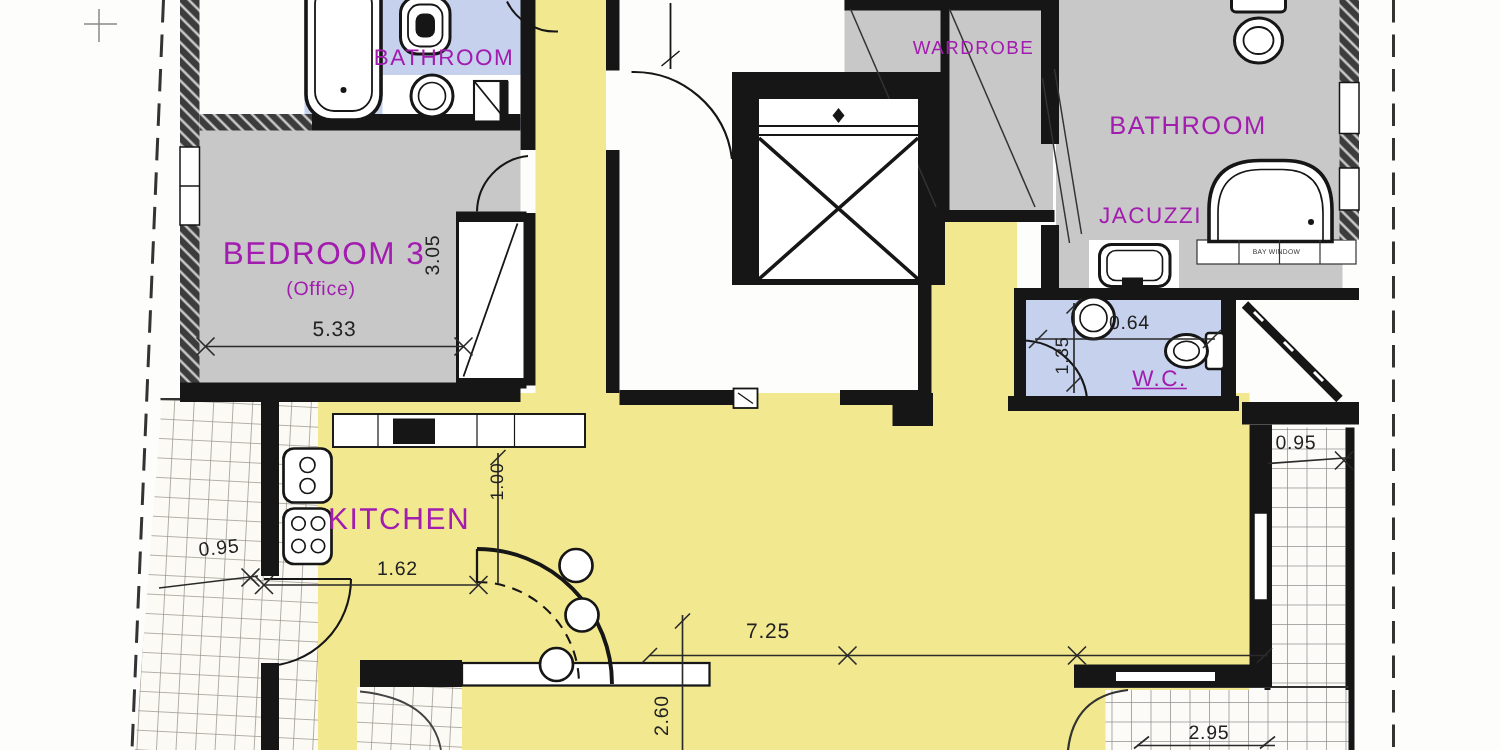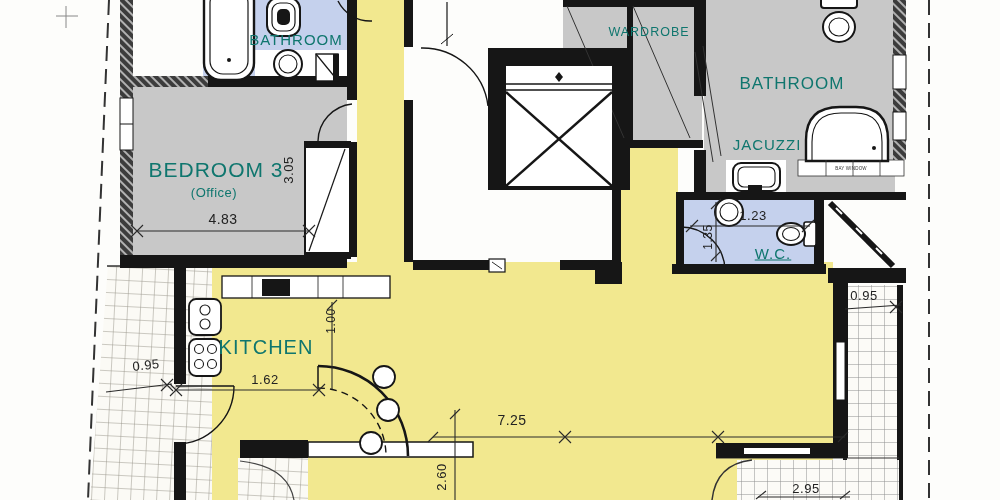--- a/index.html
+++ b/index.html
@@ -6,7 +6,7 @@
   #plan{position:relative;width:1000px;height:500px;background:#fdfdfb;overflow:hidden;
         font-family:"Liberation Sans",sans-serif;}
   #plan svg{position:absolute;left:0;top:0;}
-  .lbl{position:absolute;transform:translate(-50%,-50%);color:#0f766e;white-space:nowrap;
+  .lbl{position:absolute;transform:translate(-50%,-50%);color:#a21caf;white-space:nowrap;
        font-family:"Liberation Sans",sans-serif;letter-spacing:1px;}
   .rot{transform:translate(-50%,-50%) rotate(-90deg);}
   .dim{letter-spacing:0.5px;color:#222;}

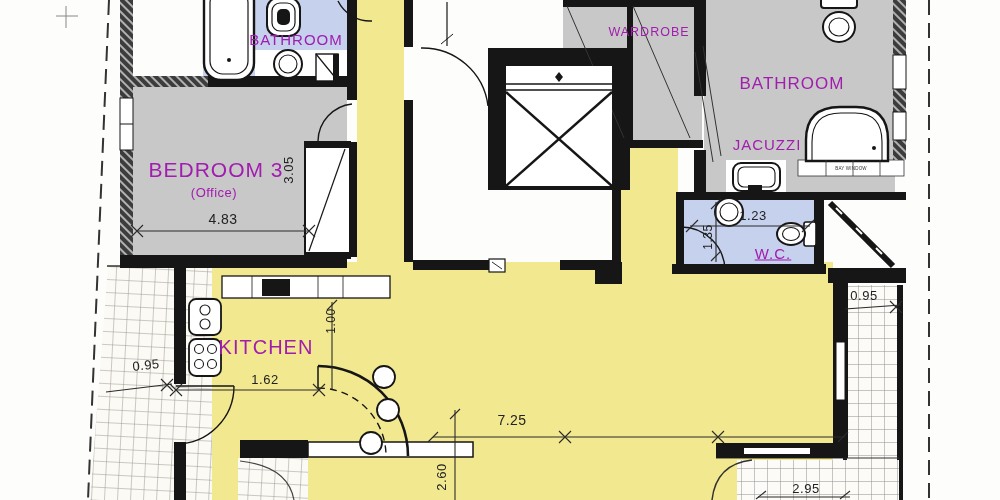--- a/index.html
+++ b/index.html
@@ -268,7 +268,7 @@
 <span class="lbl" style="left:296px;top:39px;font-size:15px;">BATHROOM</span>
 <span class="lbl" style="left:216px;top:170px;font-size:21px;">BEDROOM 3</span>
 <span class="lbl" style="left:214px;top:192px;font-size:13px;letter-spacing:0.5px;">(Office)</span>
-<span class="lbl dim" style="left:223px;top:219px;font-size:14px;">4.83</span>
+<span class="lbl dim" style="left:223px;top:219px;font-size:14px;">5.33</span>
 <span class="lbl dim rot" style="left:288px;top:170px;font-size:13px;">3.05</span>
 <span class="lbl" style="left:649px;top:32px;font-size:12.5px;text-align:right;">WARDROBE</span>
 <span class="lbl" style="left:792px;top:84px;font-size:17px;">BATHROOM</span>

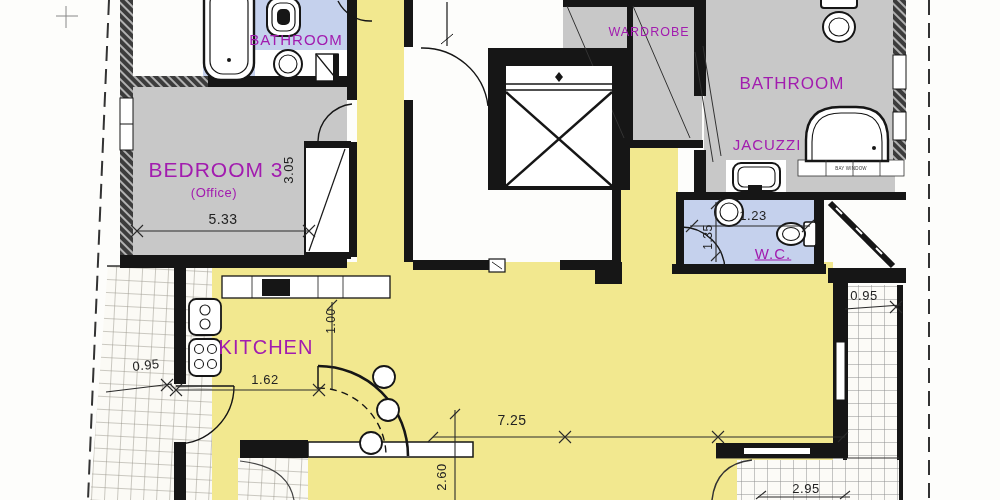--- a/index.html
+++ b/index.html
@@ -274,7 +274,7 @@
 <span class="lbl" style="left:792px;top:84px;font-size:17px;">BATHROOM</span>
 <span class="lbl" style="left:767px;top:144px;font-size:15px;">JACUZZI</span>
 <span class="lbl" style="left:773px;top:253px;font-size:15px;text-decoration:underline;">W.C.</span>
-<span class="lbl dim" style="left:753px;top:215px;font-size:13px;">1.23</span>
+<span class="lbl dim" style="left:753px;top:215px;font-size:13px;">0.64</span>
 <span class="lbl dim rot" style="left:708px;top:237px;font-size:12px;">1.35</span>
 <span class="lbl" style="left:266px;top:347px;font-size:20px;text-align:right;">KITCHEN</span>
 <span class="lbl dim" style="left:265px;top:379px;font-size:13px;text-align:right;">1.62</span>

